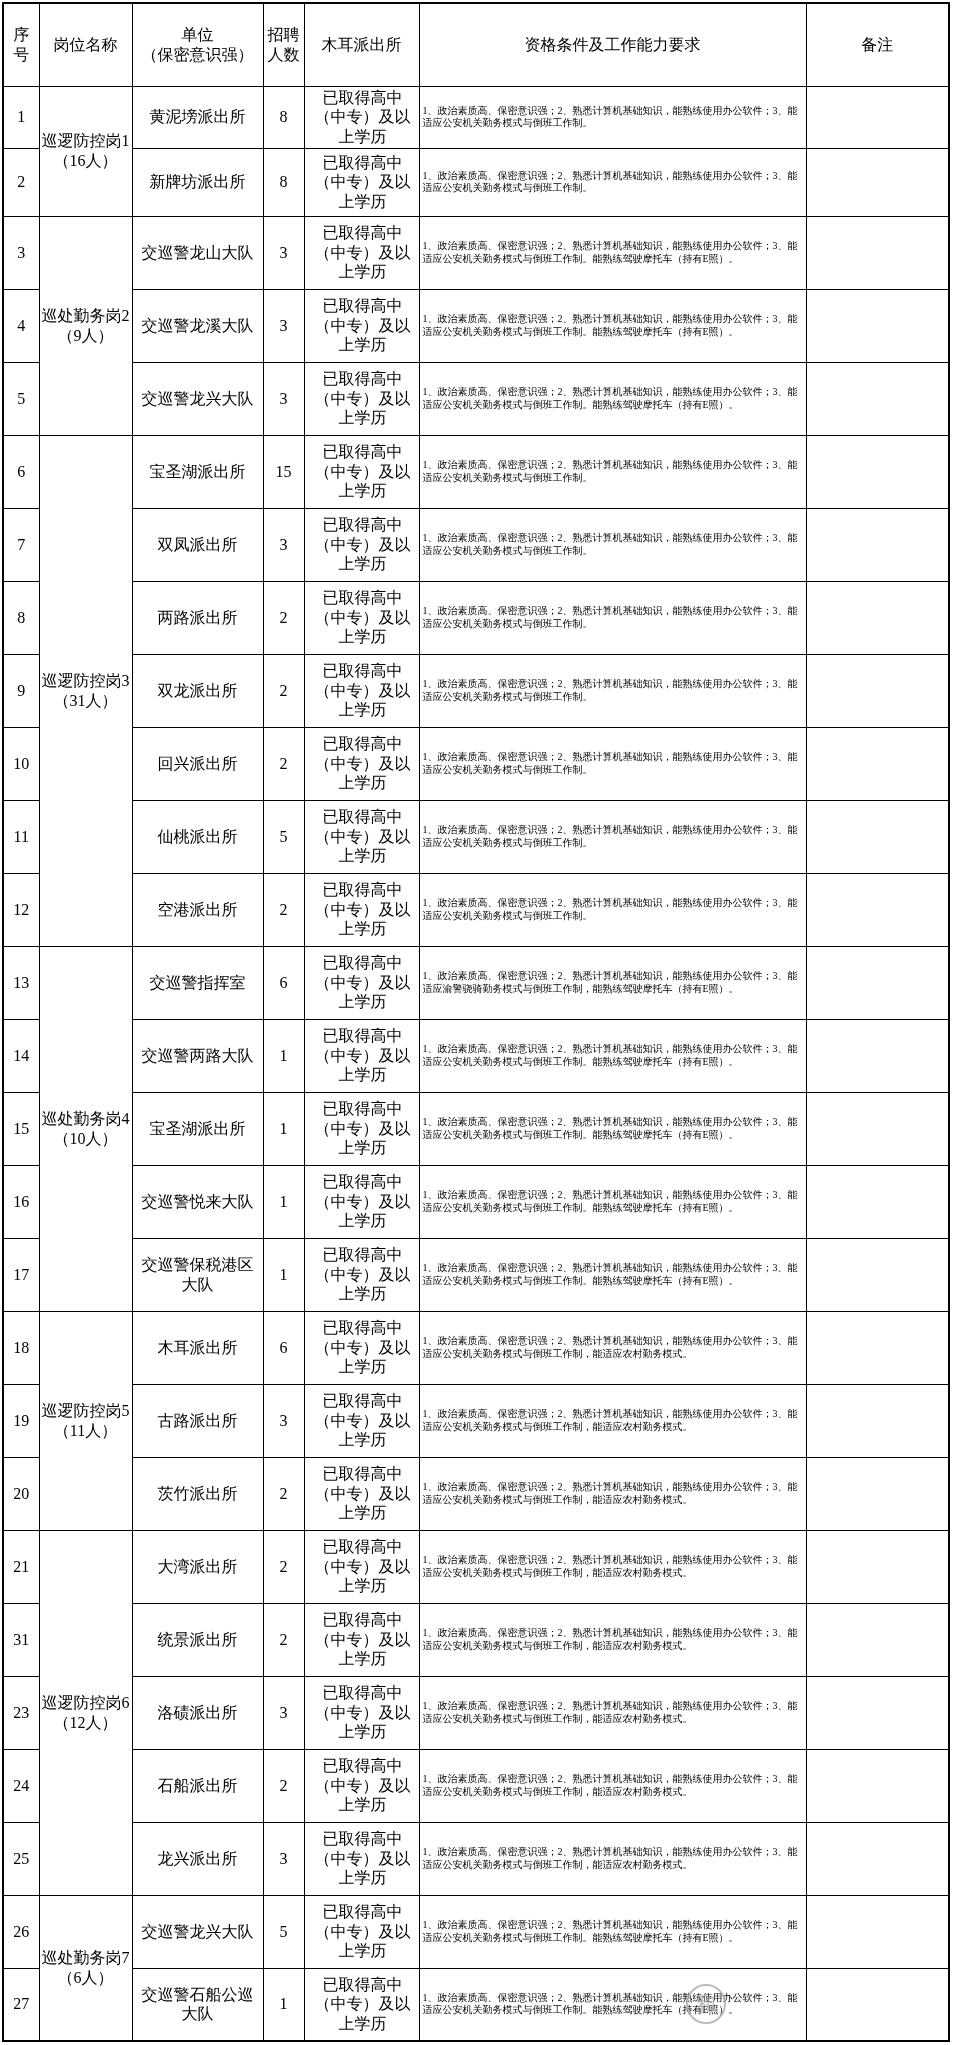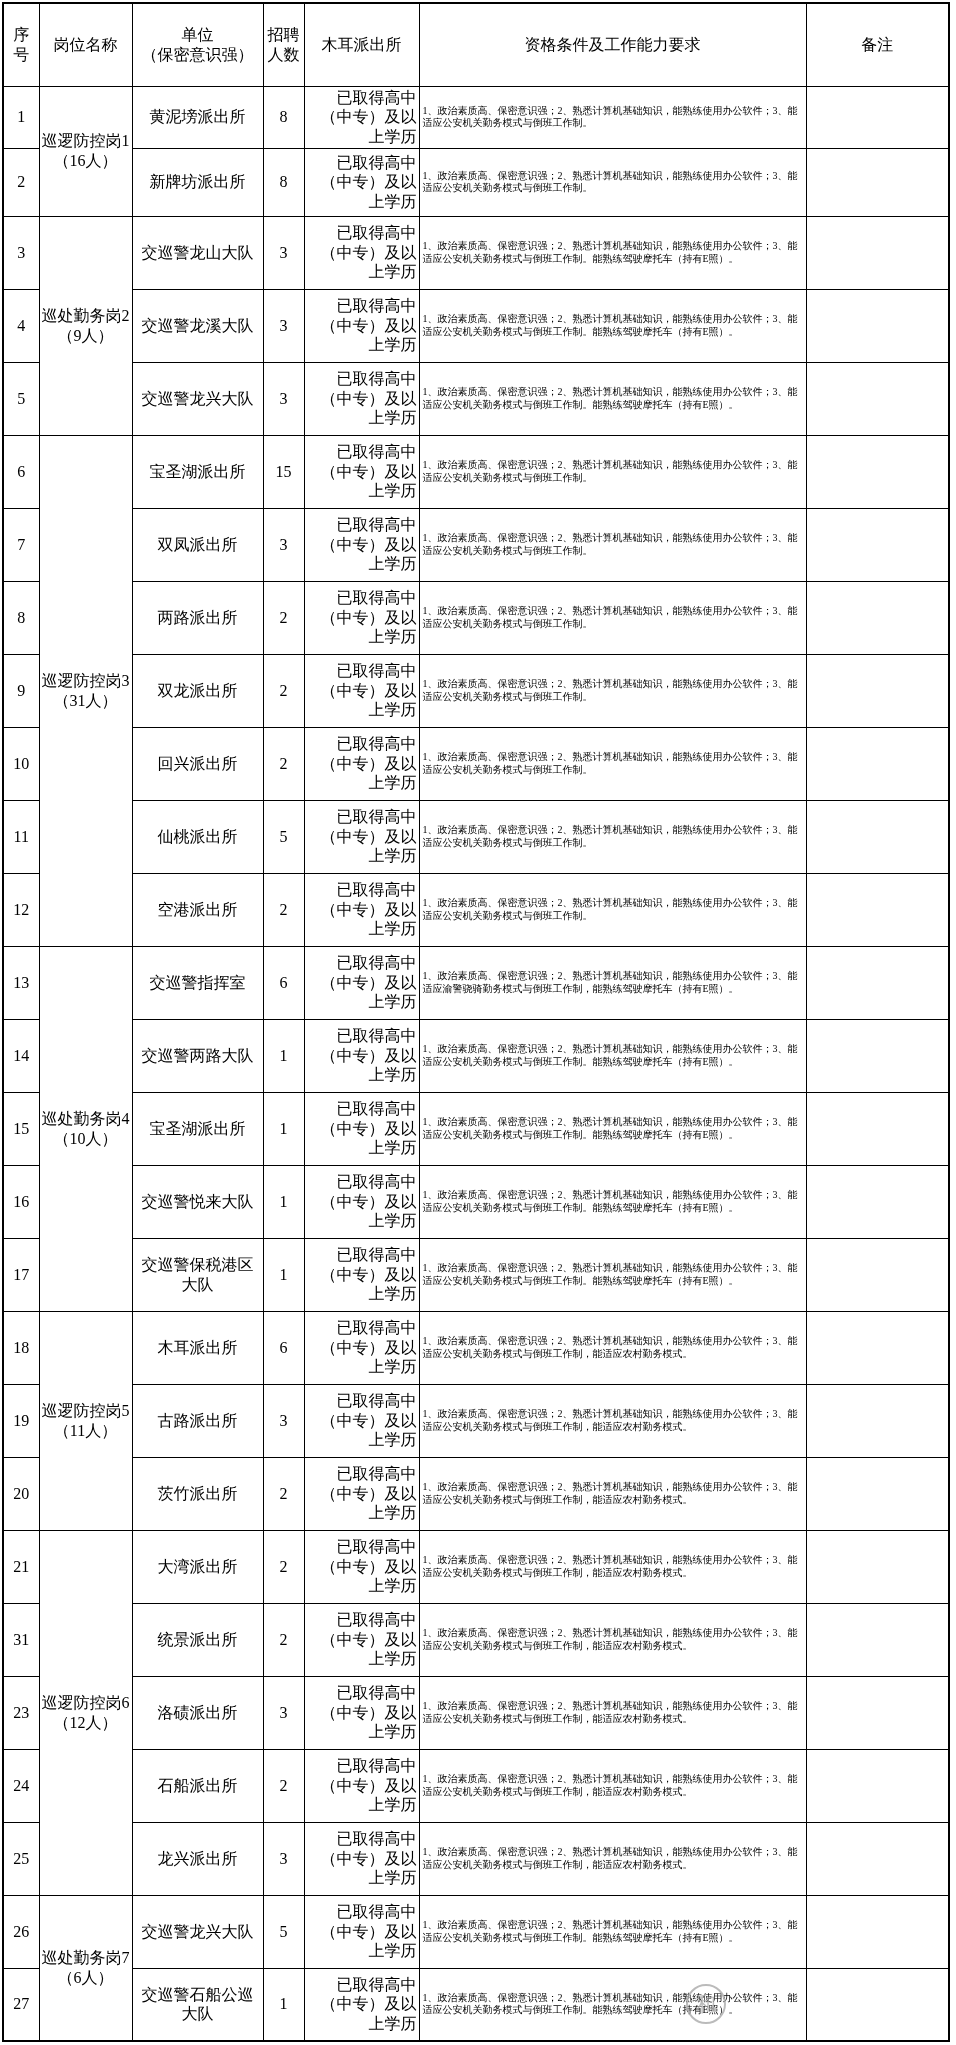--- a/index.html
+++ b/index.html
@@ -41,7 +41,7 @@
     padding:1px 2px 1px 3px;
   }
   td.cell-edu{
-    text-align:right;
+    text-align:center;
     padding:1px 2px 1px 4px;
   }
   .watermark{

